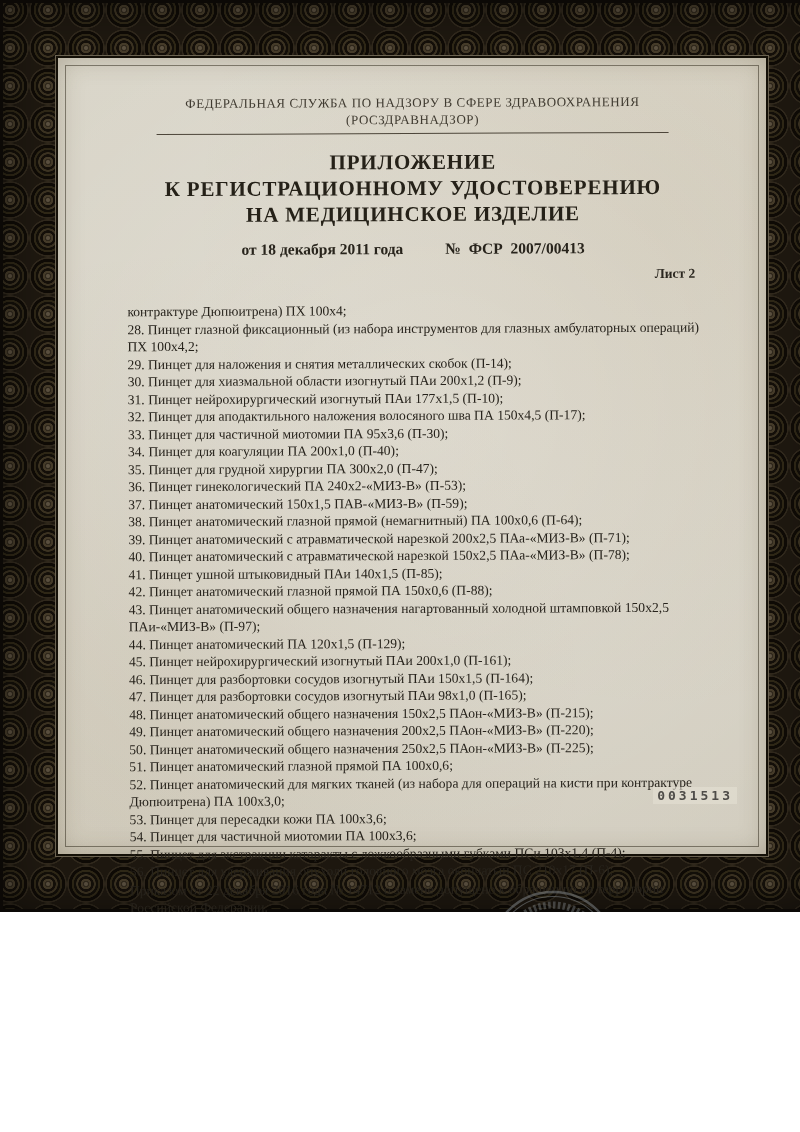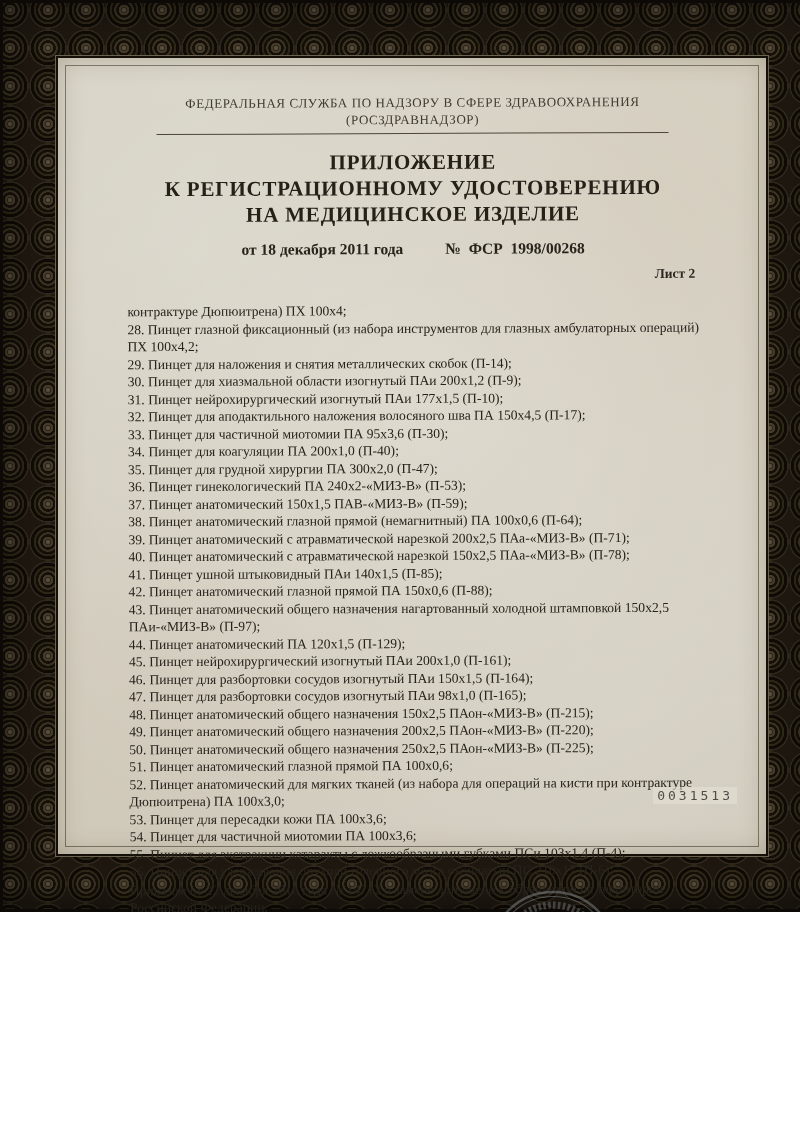--- a/index.html
+++ b/index.html
@@ -82,7 +82,7 @@
 
       <div class="meta-row">
         <span class="meta-date">от 18 декабря 2011 года</span>
-        <span class="meta-number">№ ФСР 1998/00268</span>
+        <span class="meta-number">№ ФСР 2007/00413</span>
       </div>
 
       <div class="sheet">Лист 2</div>

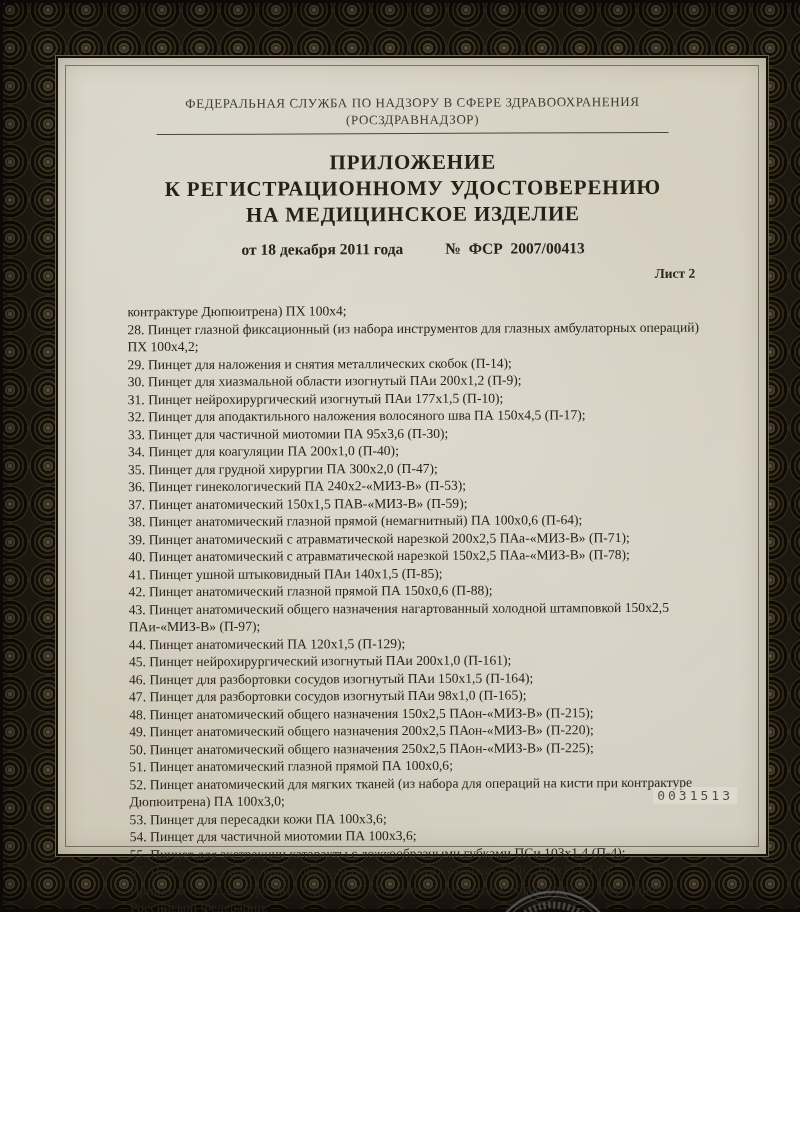--- a/index.html
+++ b/index.html
@@ -56,7 +56,7 @@
     position:absolute; right:29px; bottom:50px; z-index:4;
     font-family:"DejaVu Sans Mono","Liberation Mono",monospace;
     font-size:13px; letter-spacing:3px; color:#4e4c48;
-    background:rgba(230,226,213,.55); padding:1px 4px;
+    background:rgba(230,226,213,.55); padding:1px 4px;font-weight:bold;
   }
 </style>
 </head>

